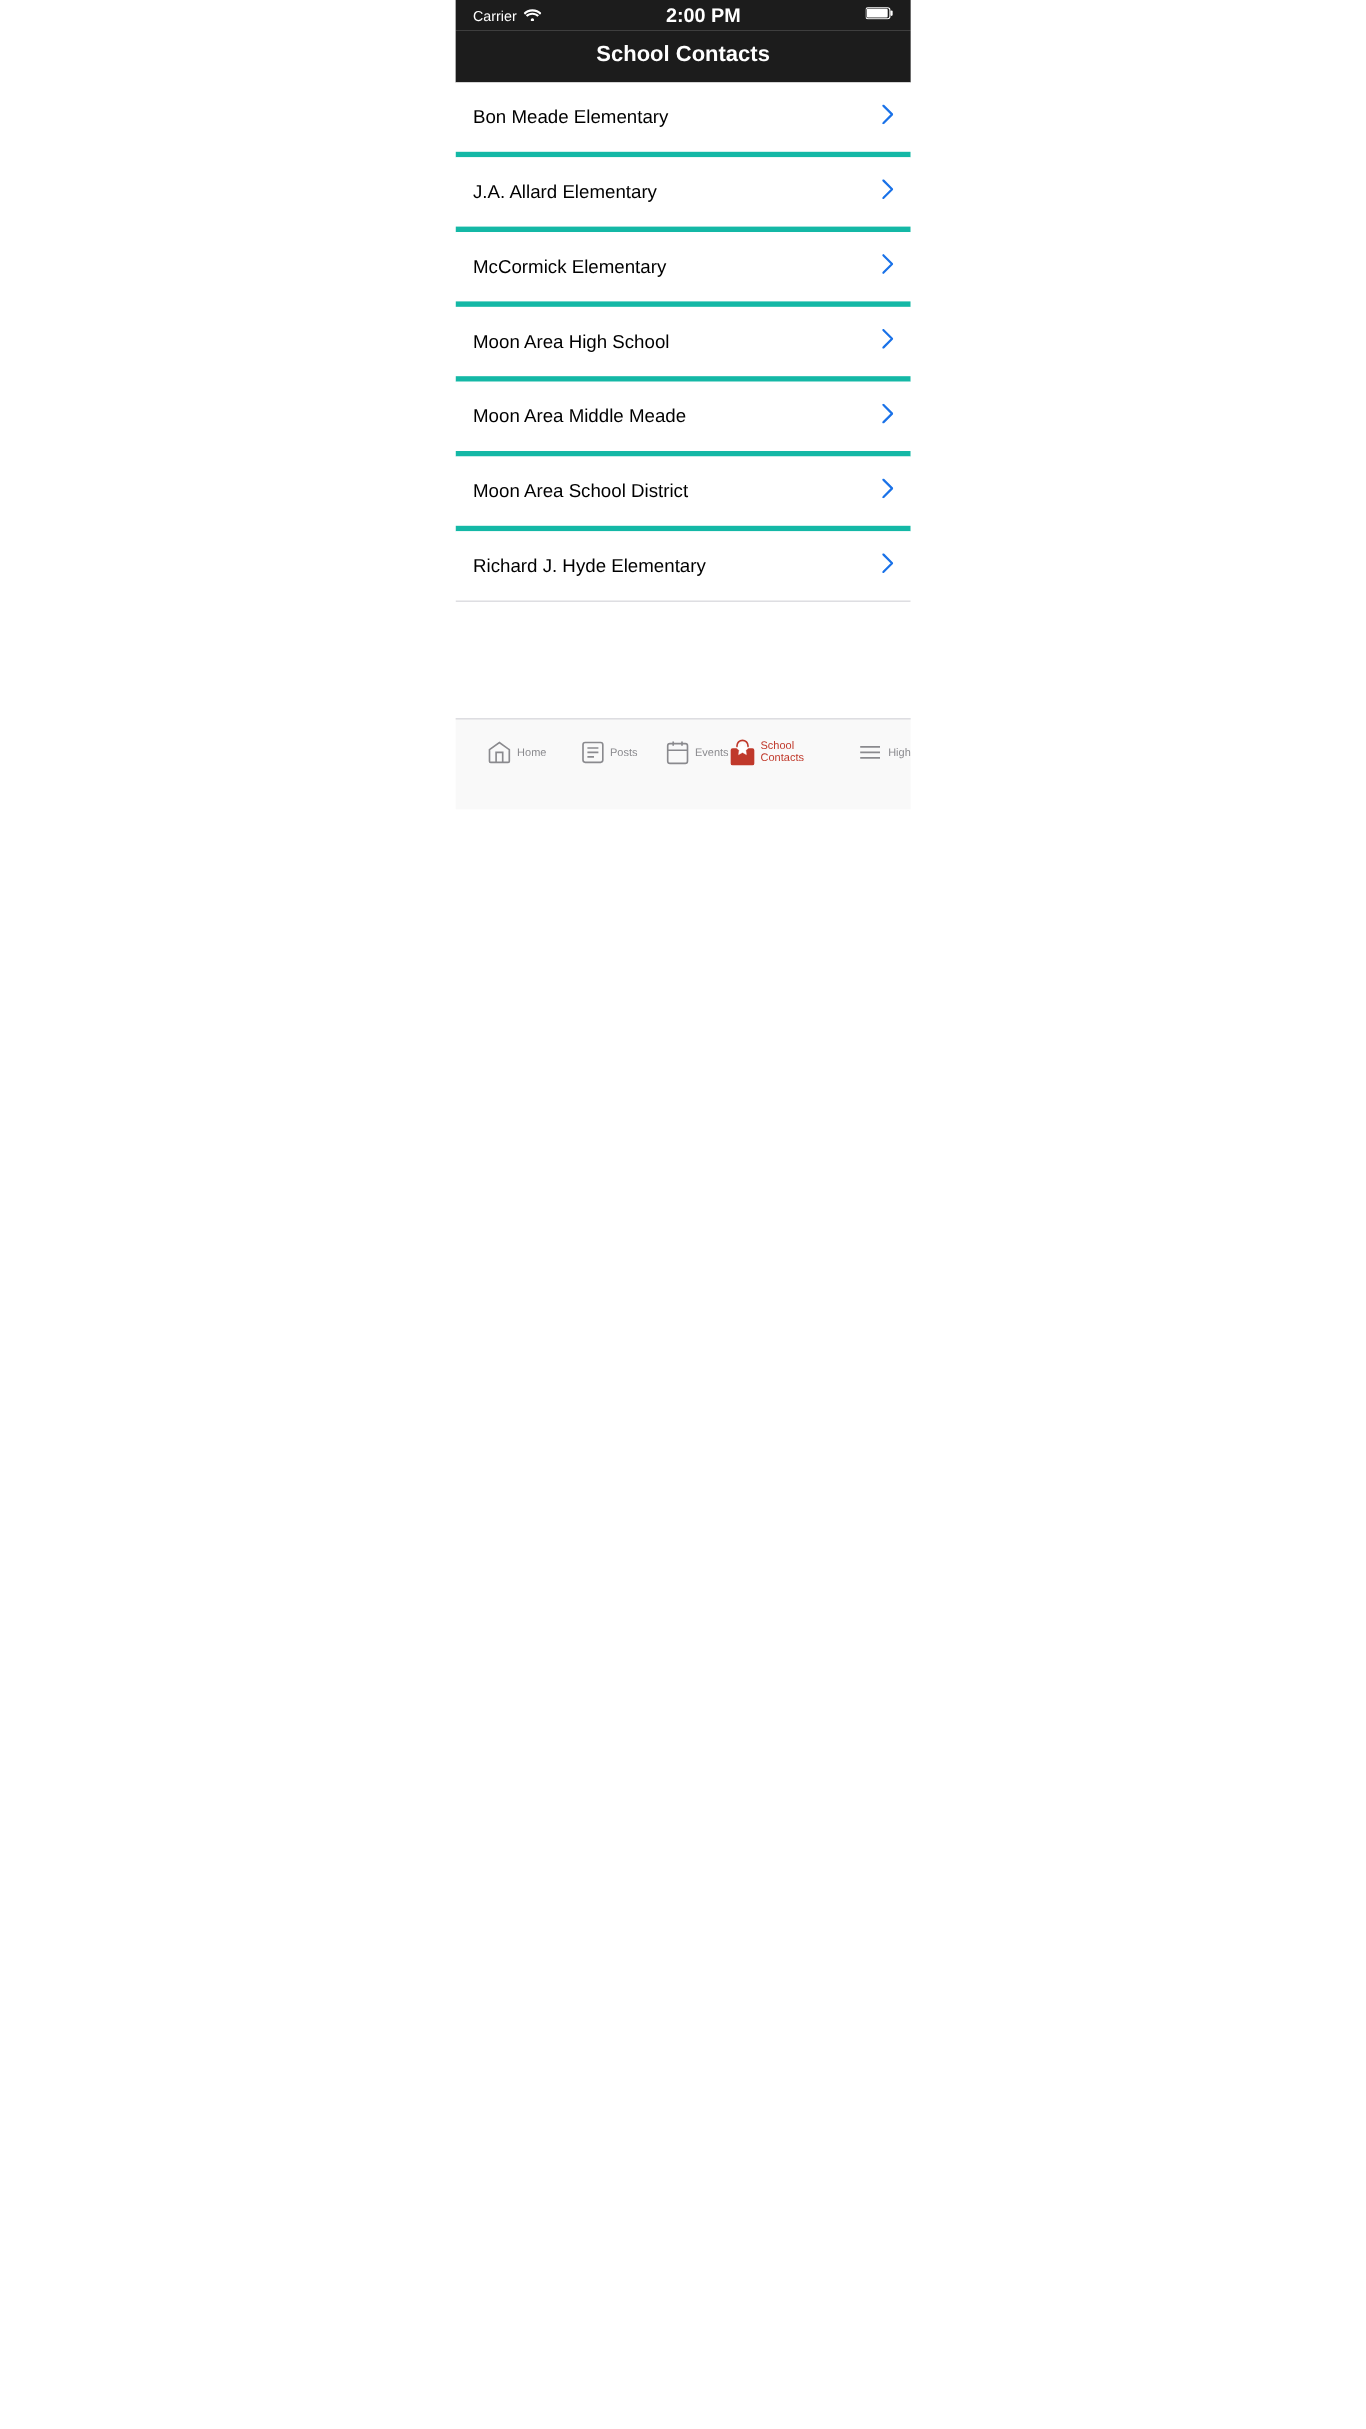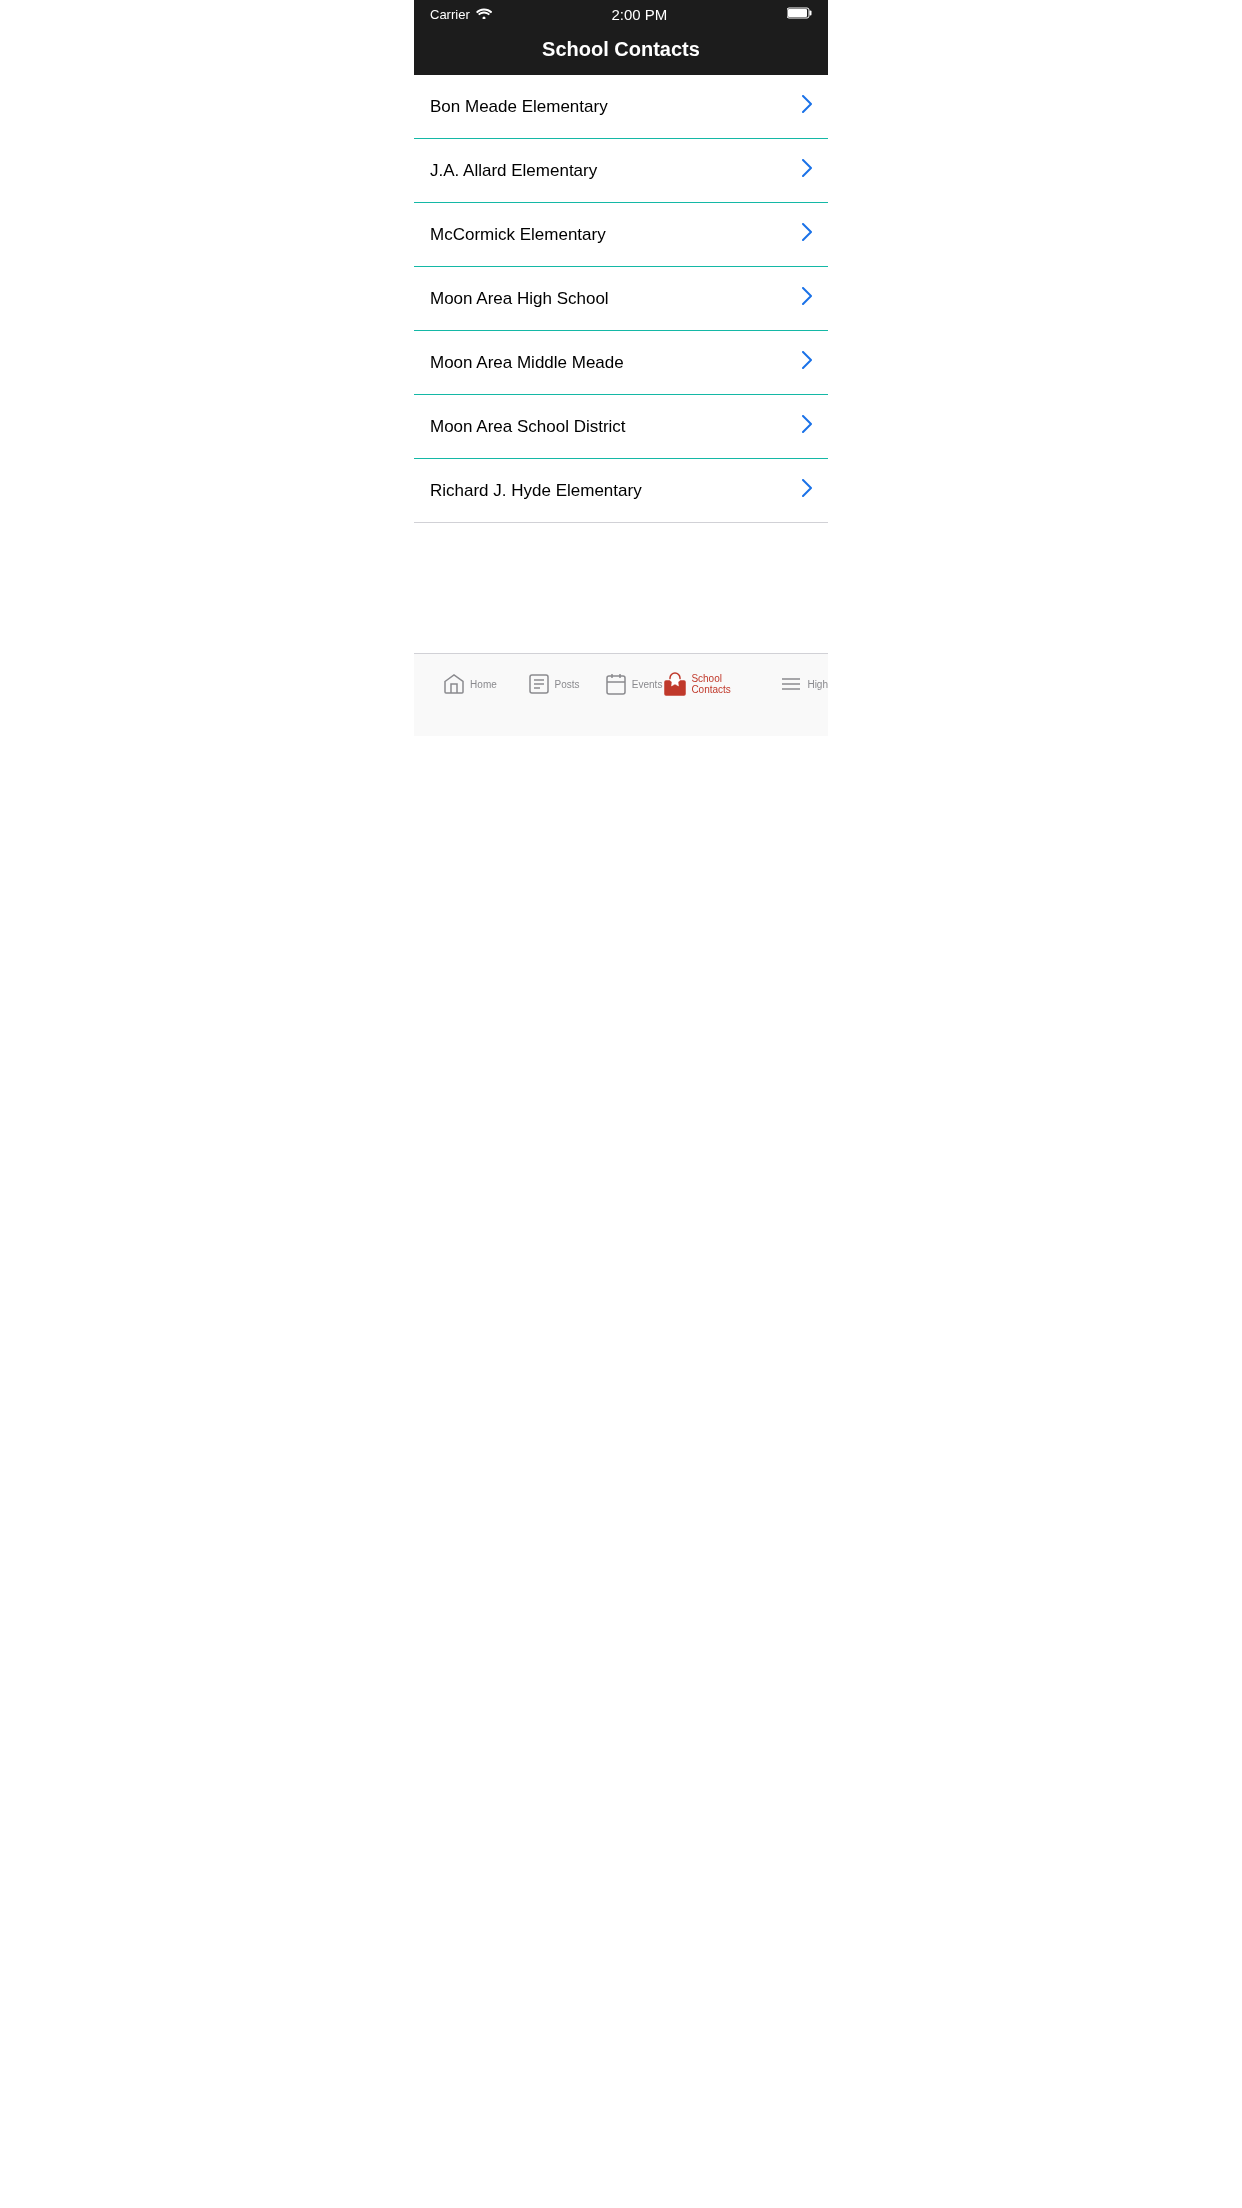--- a/index.html
+++ b/index.html
@@ -42,8 +42,8 @@
     }
 
     .status-center {
-      font-size: 15px;
-      font-weight: 400;
+      font-size: 18px;
+      font-weight: 700;
     }
 
     .status-right {

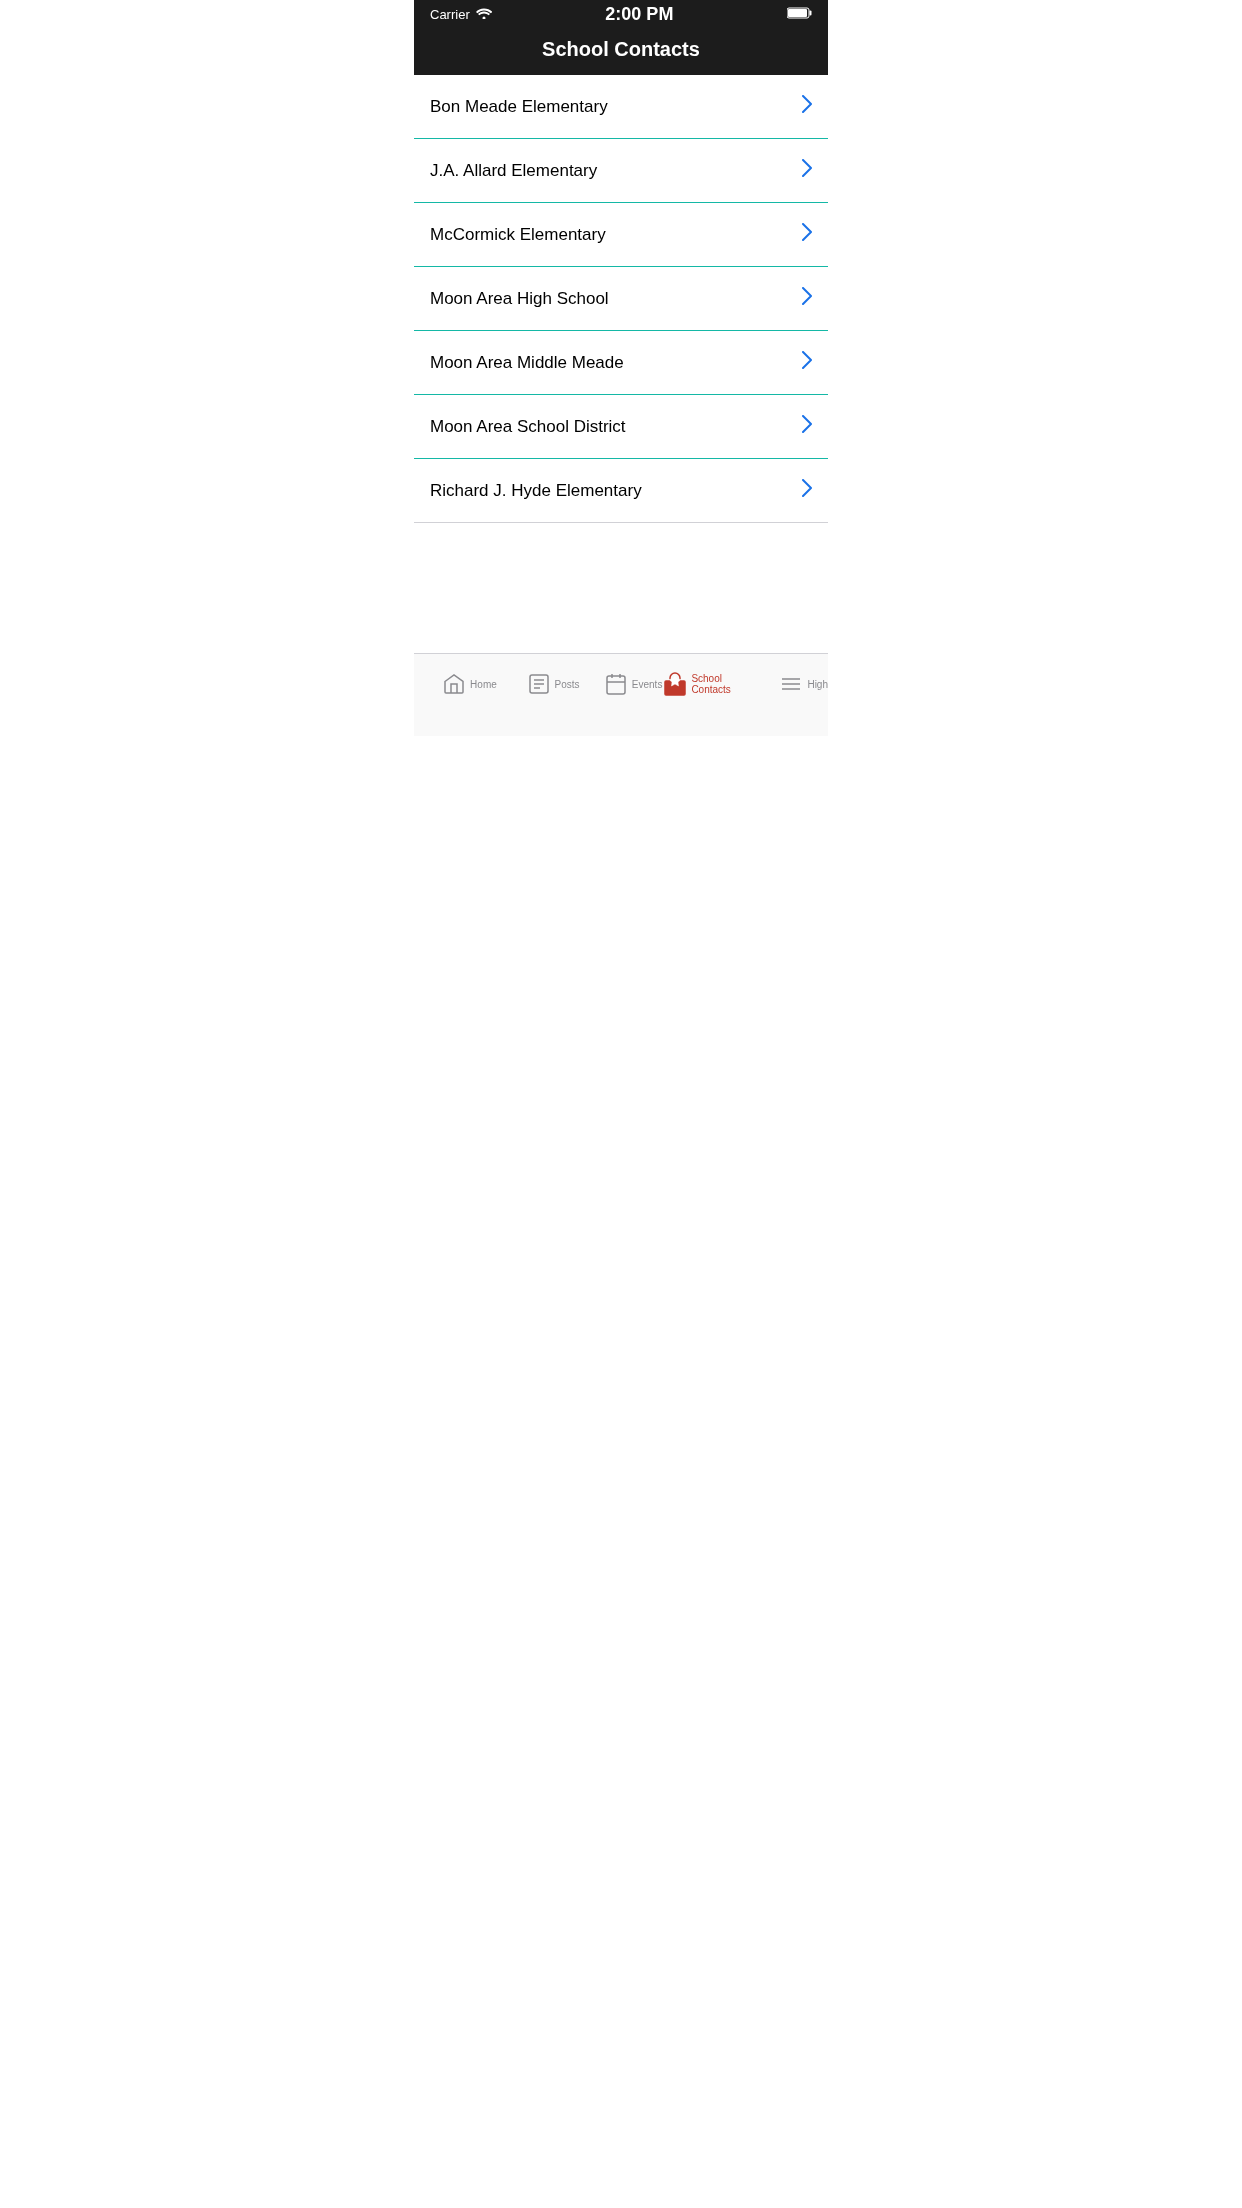--- a/index.html
+++ b/index.html
@@ -85,7 +85,7 @@
       padding: 20px 16px;
       background: #ffffff;
       cursor: pointer;
-      border-bottom: 1px solid #14b8a6;
+      border-bottom: 5px solid #14b8a6;
     }
 
     .list-item:last-child {

